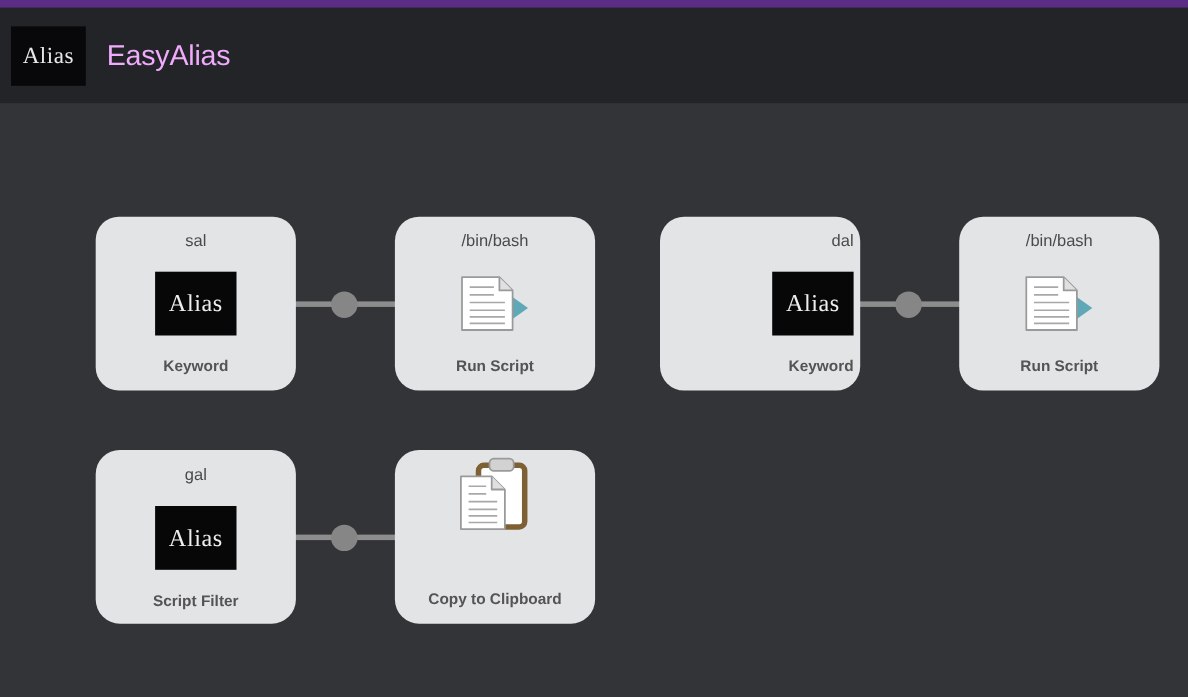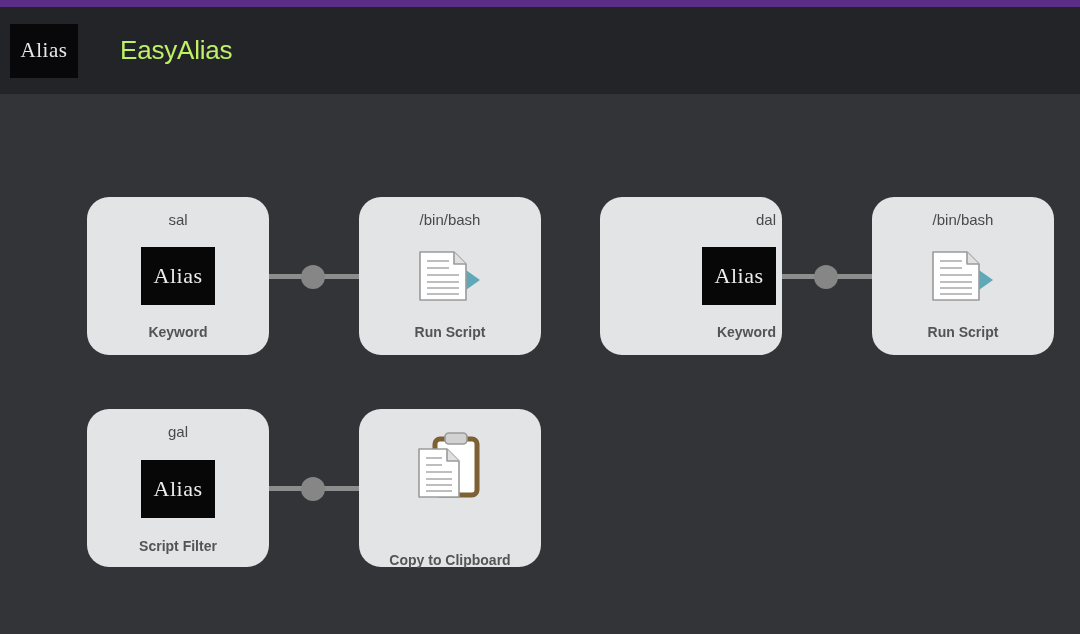--- a/index.html
+++ b/index.html
@@ -51,9 +51,9 @@
     letter-spacing: 0.5px;
   }
   #app-title {
-    margin-left: 42px;
+    margin-left: 19px;
     font-size: 26px;
-    color: #bef264;
+    color: #f0abfc;
     letter-spacing: -0.2px;
   }
 

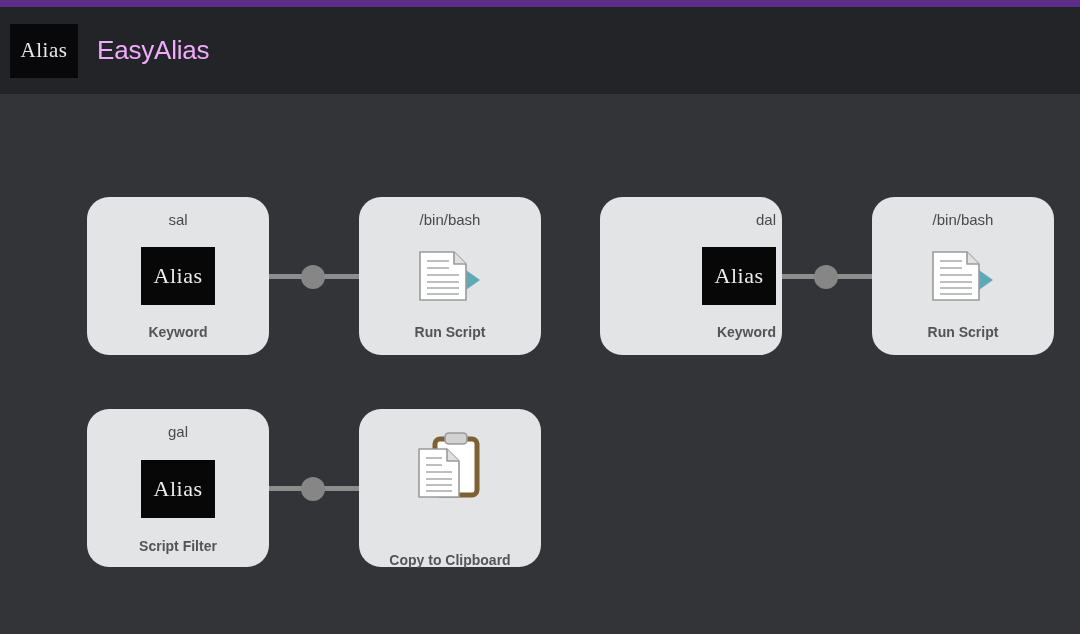--- a/index.html
+++ b/index.html
@@ -153,7 +153,7 @@
   <div class="connector" style="left:263px; top:392px; width:100px;"></div>
   <div class="connector-dot" style="left:301px; top:383px;"></div>
 
-  <div class="node" style="left:87px; top:103px;">
+  <div class="node" style="left:87px; top:103px;border-radius:21px;">
     <div class="node-title">sal</div>
     <div class="node-icon">
       <div class="alias-tile">

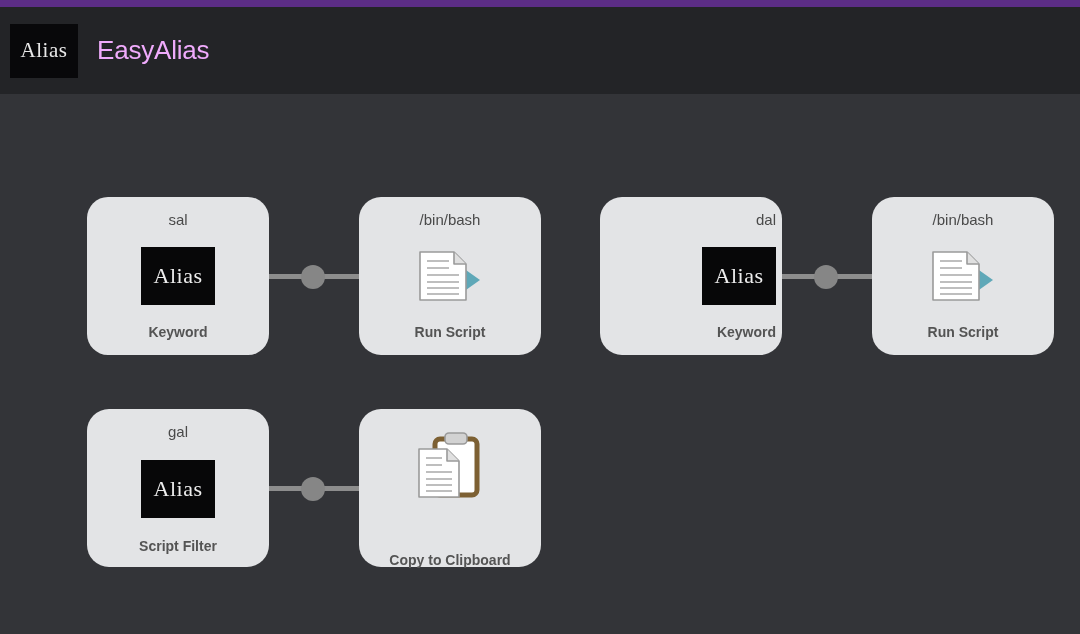--- a/index.html
+++ b/index.html
@@ -223,7 +223,7 @@
     <div class="node-sub">Script Filter</div>
   </div>
 
-  <div class="node" style="left:359px; top:315px; justify-content:space-between;gap:44px;">
+  <div class="node" style="left:359px; top:315px; justify-content:flex-end;gap:44px;">
     <div class="node-icon" style="height:78px; margin-top:6px;">
       <svg width="86" height="78" viewBox="0 0 86 78">
         <rect x="28" y="10" width="42" height="56" rx="5" fill="#ffffff" stroke="#7d6033" stroke-width="5"></rect>

